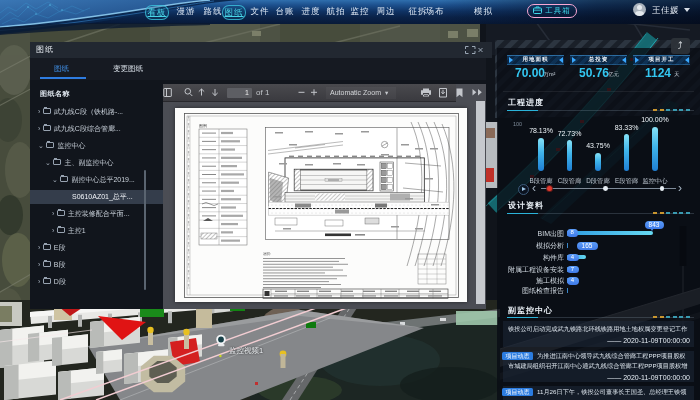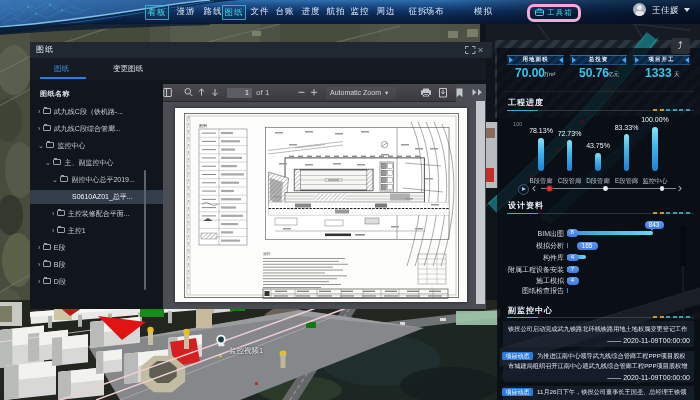--- a/index.html
+++ b/index.html
@@ -9,7 +9,7 @@
   #topbar{left:0;top:0;width:700px;height:24px;background:linear-gradient(180deg,#2f6fae 0%,#1c4f8c 22%,#0f3263 48%,#0a2248 72%,#081a38 100%);}
   #topbar .dk{position:absolute;right:0;top:0;width:260px;height:24px;background:linear-gradient(90deg,rgba(4,10,24,0) 0%,rgba(4,10,24,.55) 60%,rgba(3,8,20,.7) 100%);}
   .mi{position:absolute;top:5px;height:13px;line-height:13px;font-size:8.5px;color:#dce6f2;letter-spacing:1px;}
-  .mib{border:1px solid rgba(64,205,230,.75);background:rgba(18,90,130,.28);border-radius:1px;color:#49d6e8;}
+  .mib{border:1px solid rgba(64,205,230,.75);background:rgba(18,90,130,.28);border-radius:7px;color:#49d6e8;text-decoration:underline;}
   #toolbox{position:absolute;left:527px;top:4px;width:48px;height:12px;border:3px solid #f9a8d4;border-radius:7px;color:#3fd8ea;font-size:7.5px;line-height:12px;text-align:center;letter-spacing:1px;}
   #avatar{position:absolute;left:633px;top:2.5px;width:13px;height:13px;border-radius:50%;background:#aab3bd;overflow:hidden;}
   #avatar:before{content:"";position:absolute;left:4px;top:2.5px;width:5px;height:5px;border-radius:50%;background:#e4e9ee;}

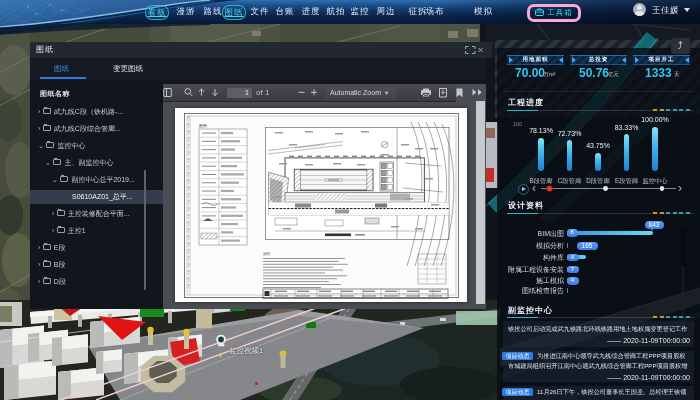--- a/index.html
+++ b/index.html
@@ -10,7 +10,7 @@
   #topbar .dk{position:absolute;right:0;top:0;width:260px;height:24px;background:linear-gradient(90deg,rgba(4,10,24,0) 0%,rgba(4,10,24,.55) 60%,rgba(3,8,20,.7) 100%);}
   .mi{position:absolute;top:5px;height:13px;line-height:13px;font-size:8.5px;color:#dce6f2;letter-spacing:1px;}
   .mib{border:1px solid rgba(64,205,230,.75);background:rgba(18,90,130,.28);border-radius:7px;color:#49d6e8;text-decoration:underline;}
-  #toolbox{position:absolute;left:527px;top:4px;width:48px;height:12px;border:3px solid #f9a8d4;border-radius:7px;color:#3fd8ea;font-size:7.5px;line-height:12px;text-align:center;letter-spacing:1px;}
+  #toolbox{position:absolute;left:527px;top:4px;width:48px;height:12px;border:1px solid #f9a8d4;border-radius:7px;color:#3fd8ea;font-size:7.5px;line-height:12px;text-align:center;letter-spacing:1px;}
   #avatar{position:absolute;left:633px;top:2.5px;width:13px;height:13px;border-radius:50%;background:#aab3bd;overflow:hidden;}
   #avatar:before{content:"";position:absolute;left:4px;top:2.5px;width:5px;height:5px;border-radius:50%;background:#e4e9ee;}
   #avatar:after{content:"";position:absolute;left:2px;top:8.5px;width:9px;height:6px;border-radius:50% 50% 0 0;background:#e4e9ee;}

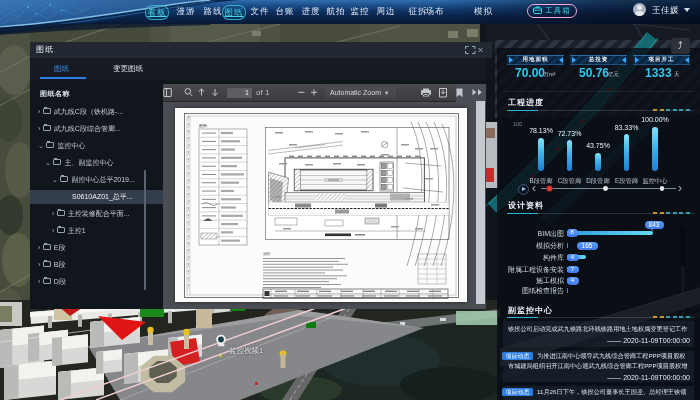--- a/index.html
+++ b/index.html
@@ -261,7 +261,7 @@
       <div class="unit" style="left:46.5px">万m²</div>
       <div class="bignum" style="left:82px;">50.76</div>
       <div class="unit" style="left:111px">亿元</div>
-      <div class="bignum" style="left:148px;">1333</div>
+      <div class="bignum" style="left:148px;">1124</div>
       <div class="unit" style="left:177px">天</div>
       <div class="abs" style="left:6px;top:43px;width:191px;height:1px;background:rgba(255,255,255,.07)"></div>
       <div class="stitle" style="left:11px;top:49px">工程进度</div>

